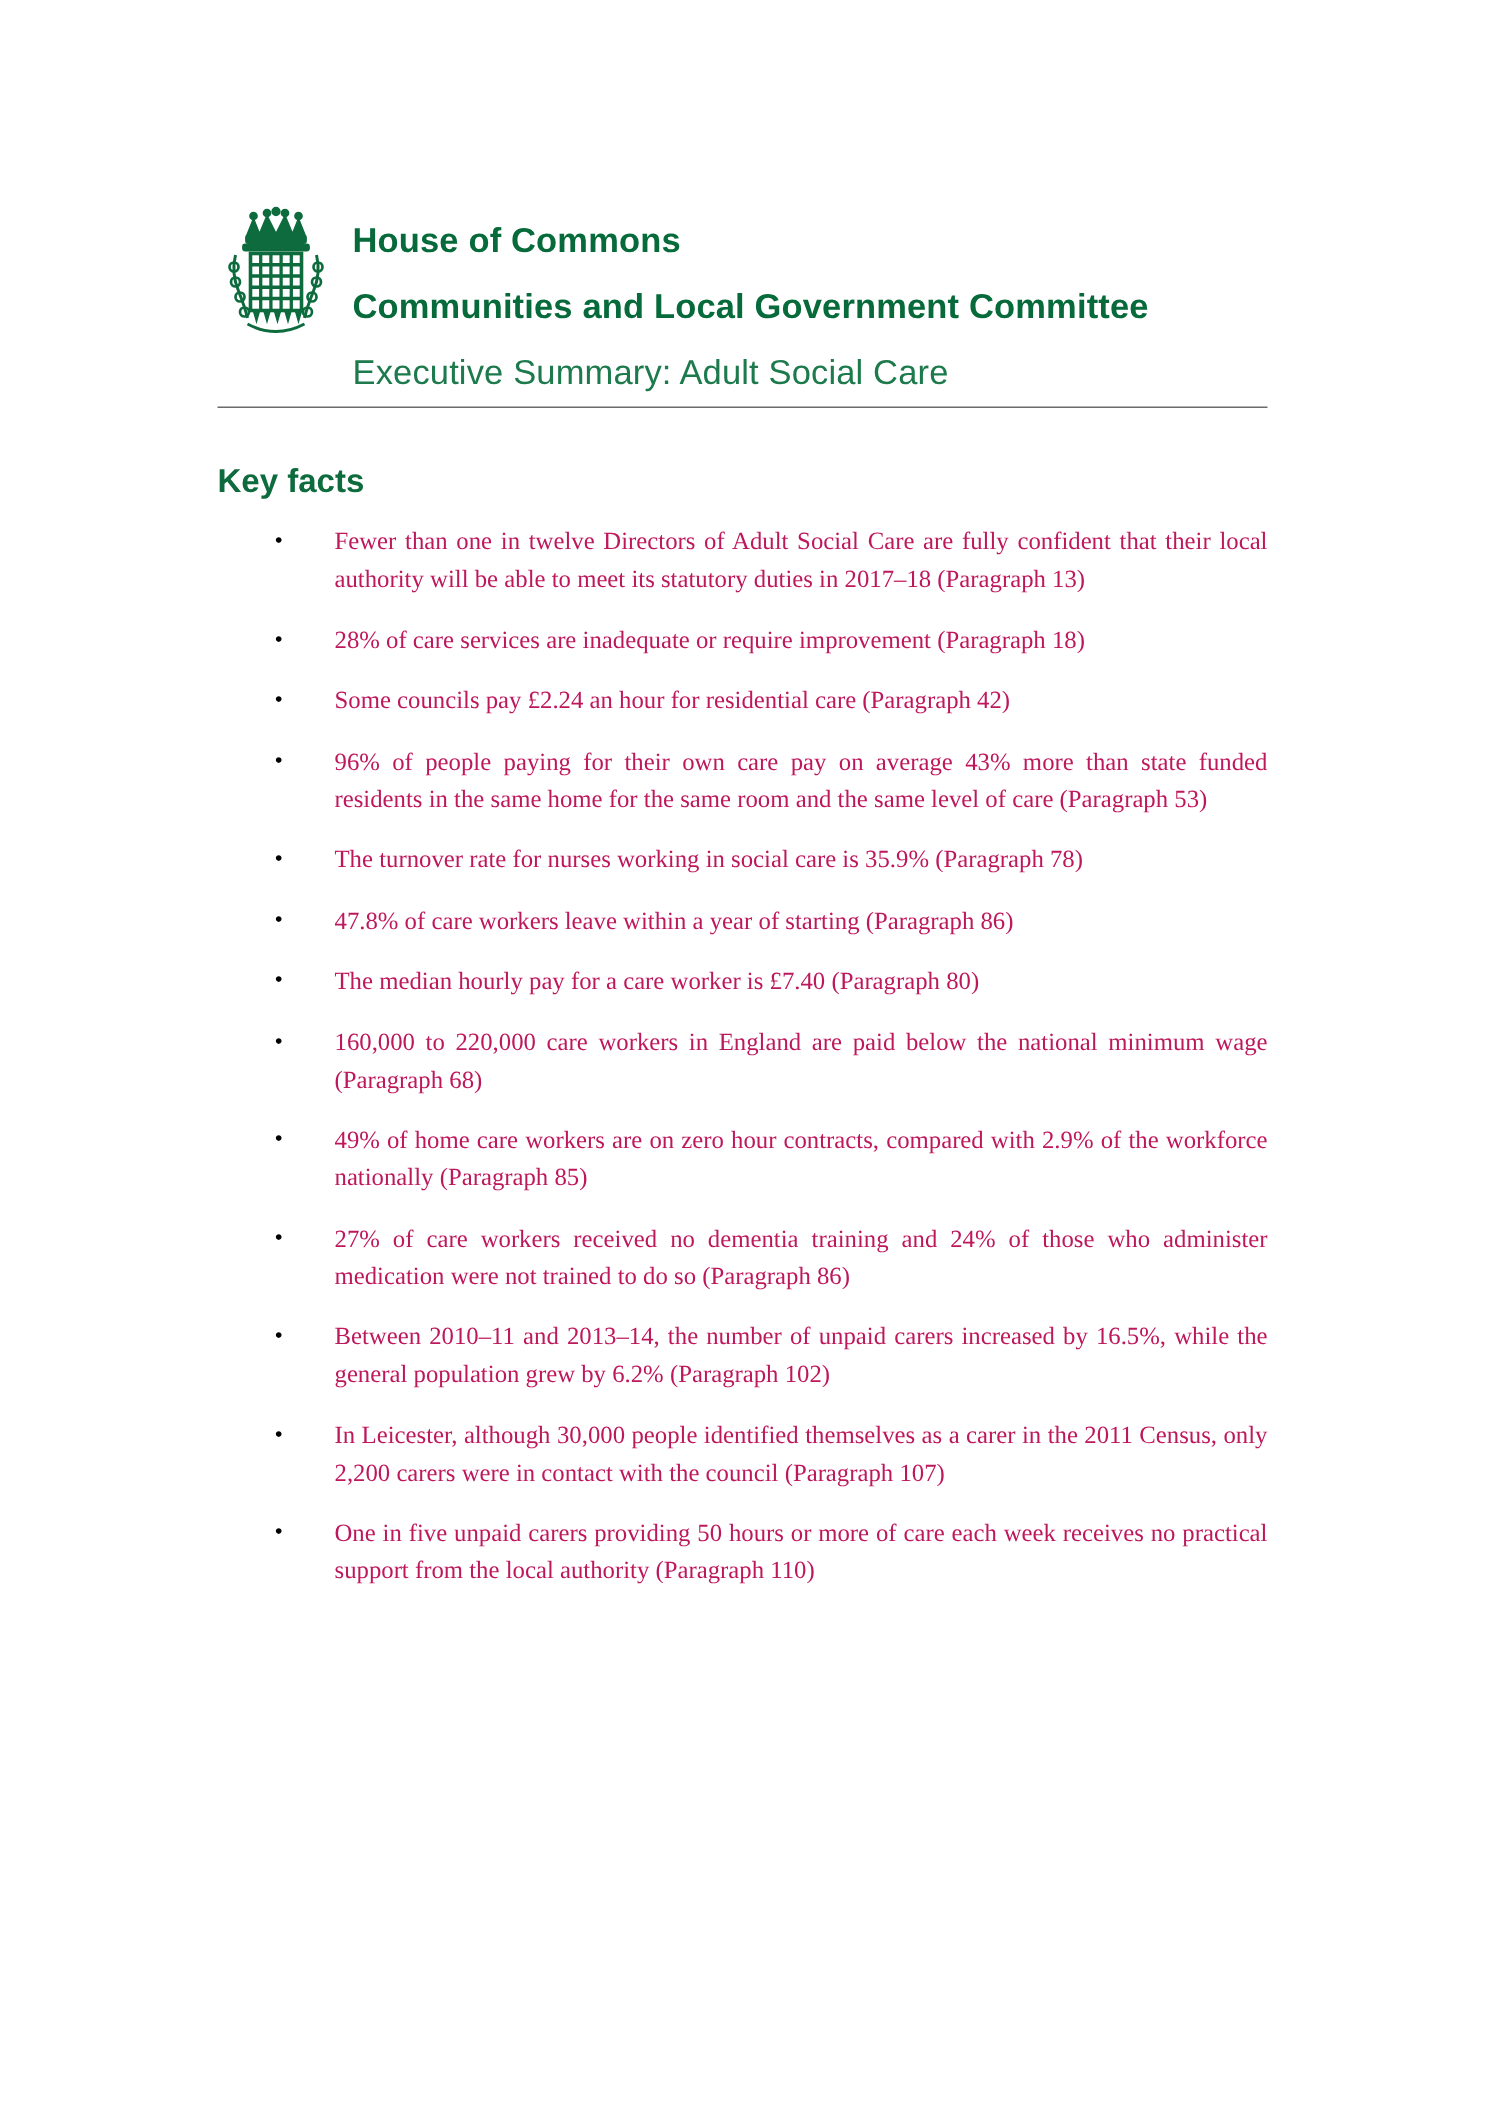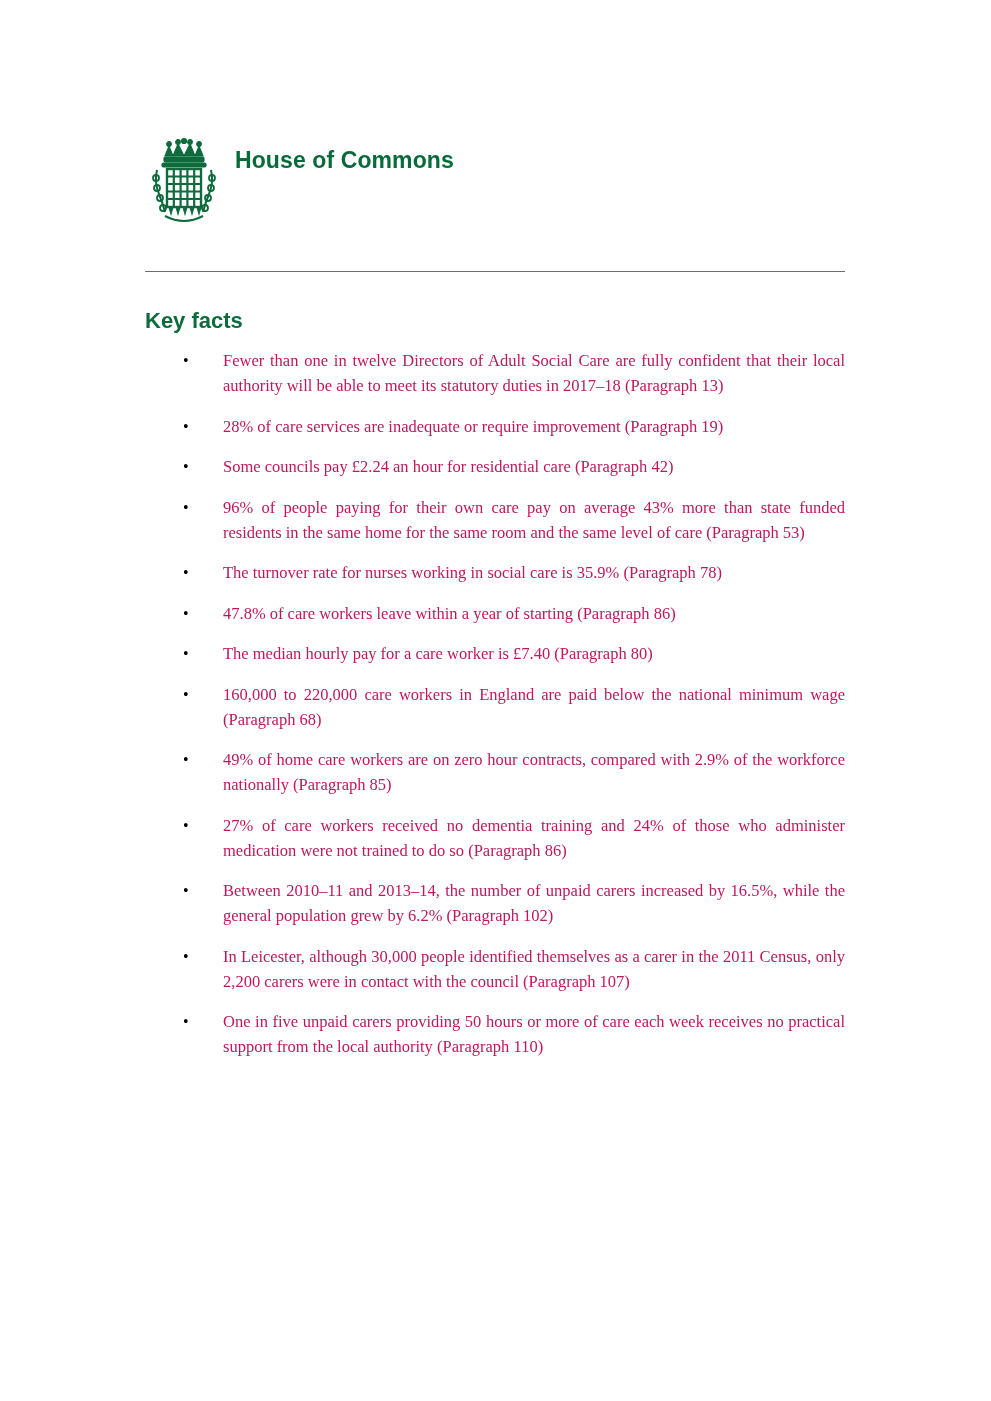--- a/index.html
+++ b/index.html
@@ -158,6 +158,7 @@
     </div>
     <div class="masthead-text">
       <div class="org-line">House of Commons</div>
+      <div class="org-line committee">Communities and Local Government Committee</div>
     </div>
   </div>
 

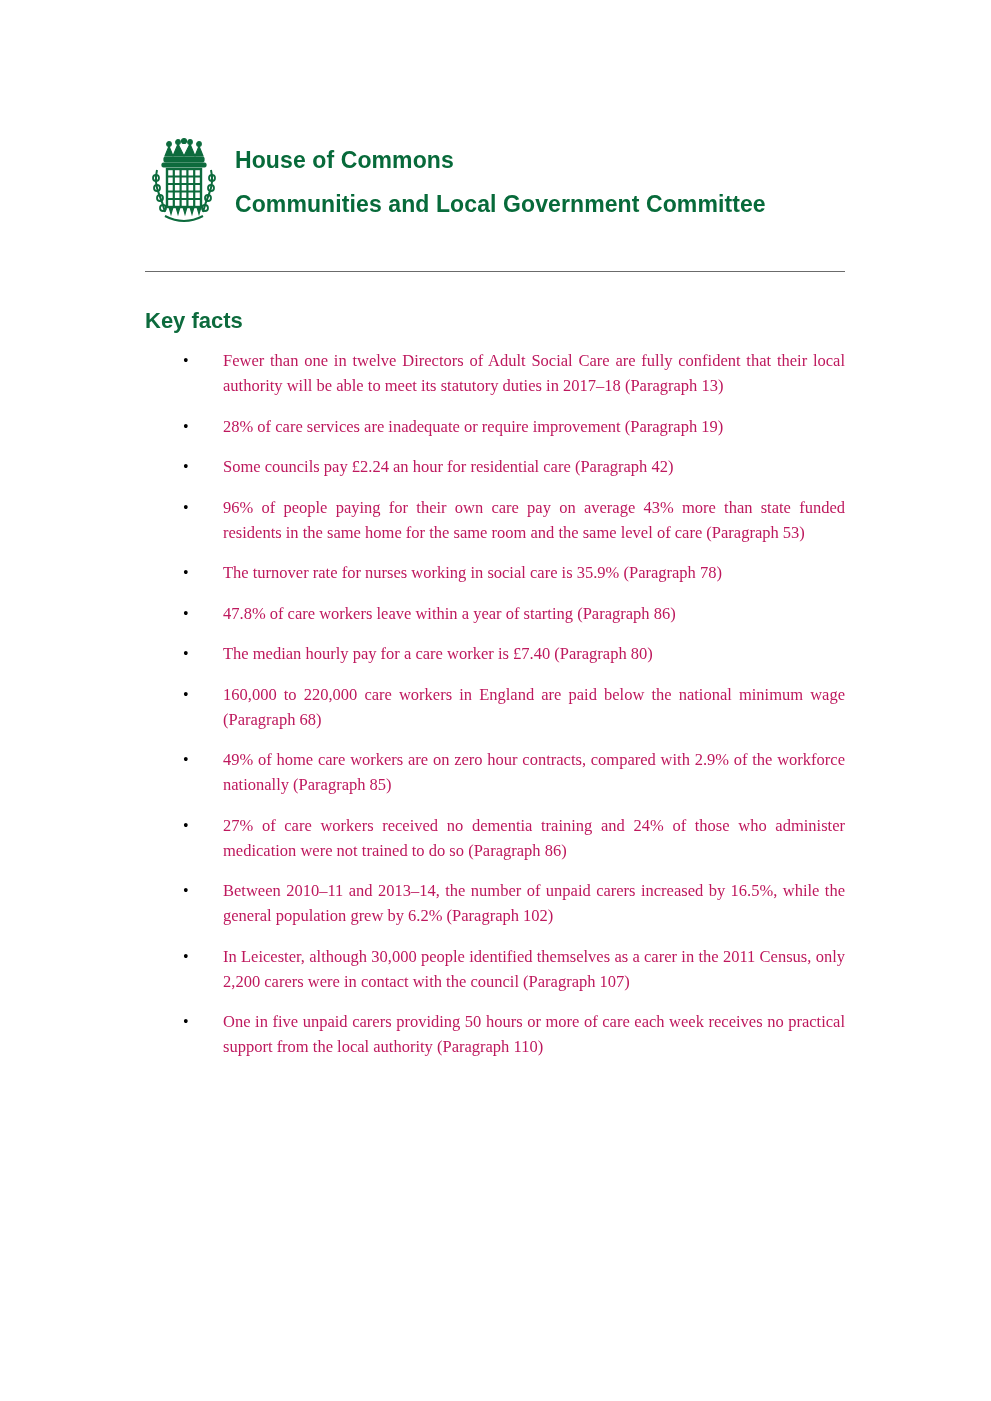--- a/index.html
+++ b/index.html
@@ -159,6 +159,7 @@
     <div class="masthead-text">
       <div class="org-line">House of Commons</div>
       <div class="org-line committee">Communities and Local Government Committee</div>
+      <div class="doc-title">Executive Summary: Adult Social Care</div>
     </div>
   </div>
 

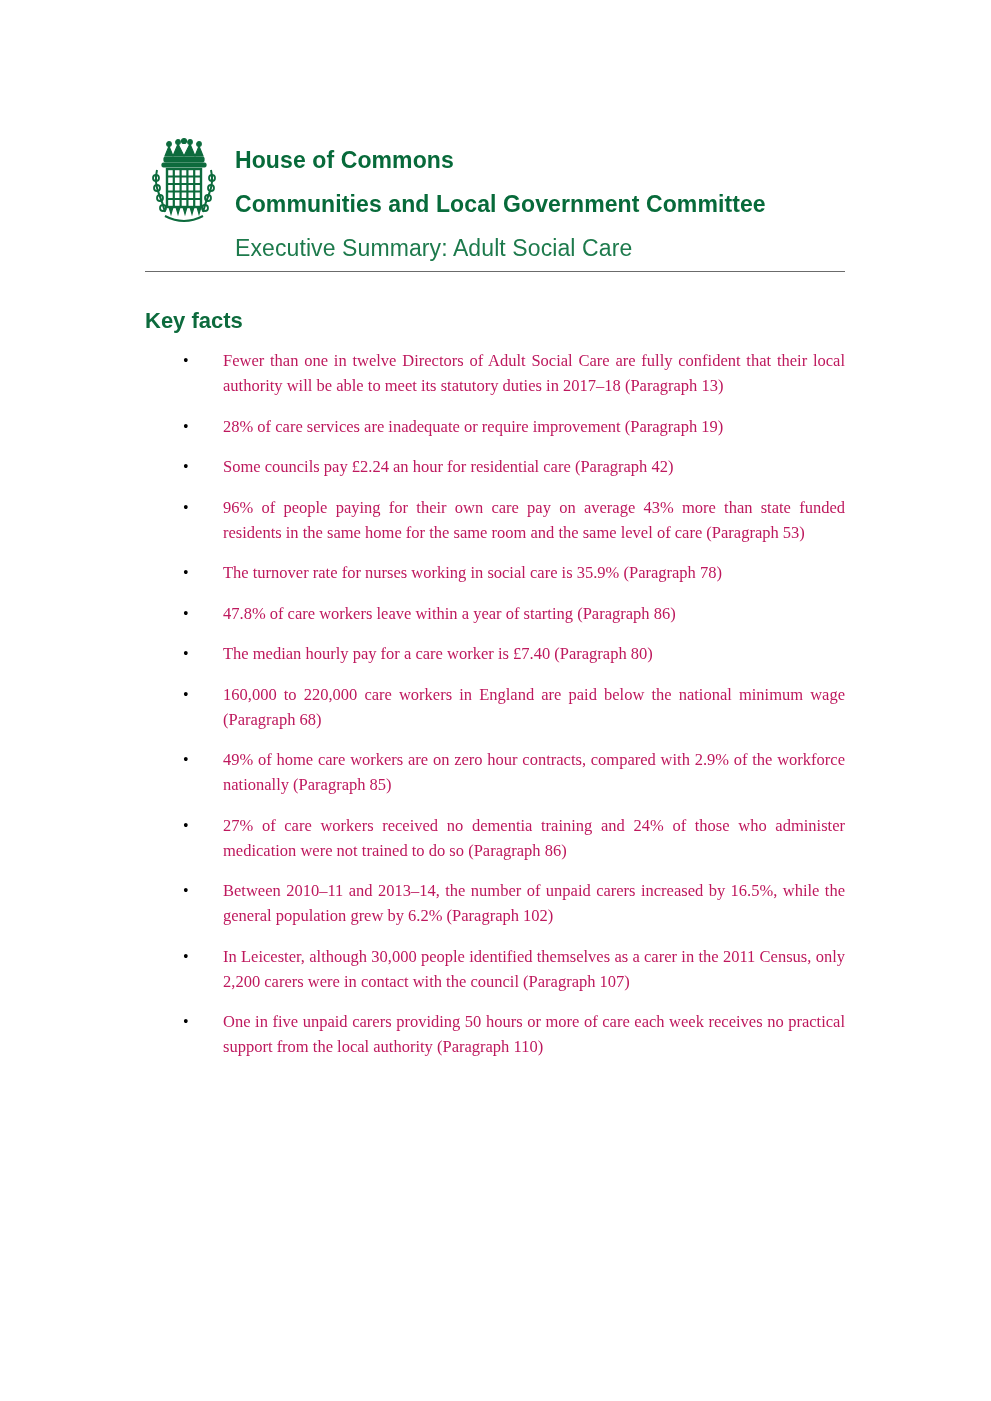--- a/index.html
+++ b/index.html
@@ -176,7 +176,7 @@
 
     <div class="fact">
       <span class="bullet">•</span>
-      <span class="fact-text">28% of care services are inadequate or require improvement (Paragraph 19)</span>
+      <span class="fact-text">28% of care services are inadequate or require improvement (Paragraph 18)</span>
     </div>
 
     <div class="fact">

